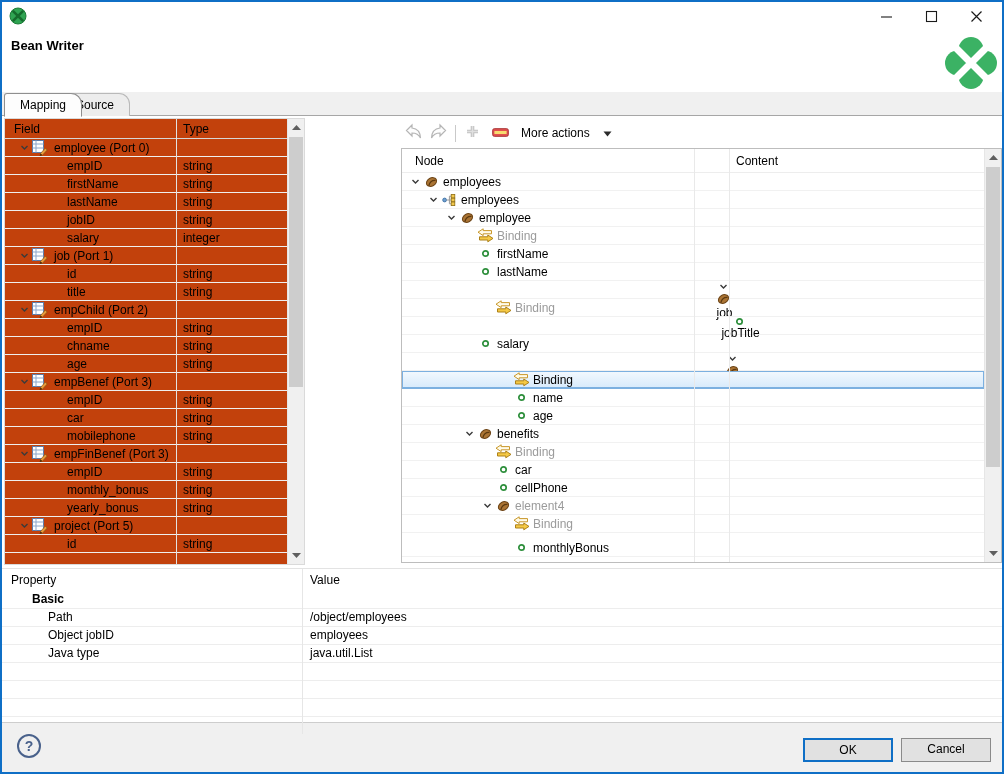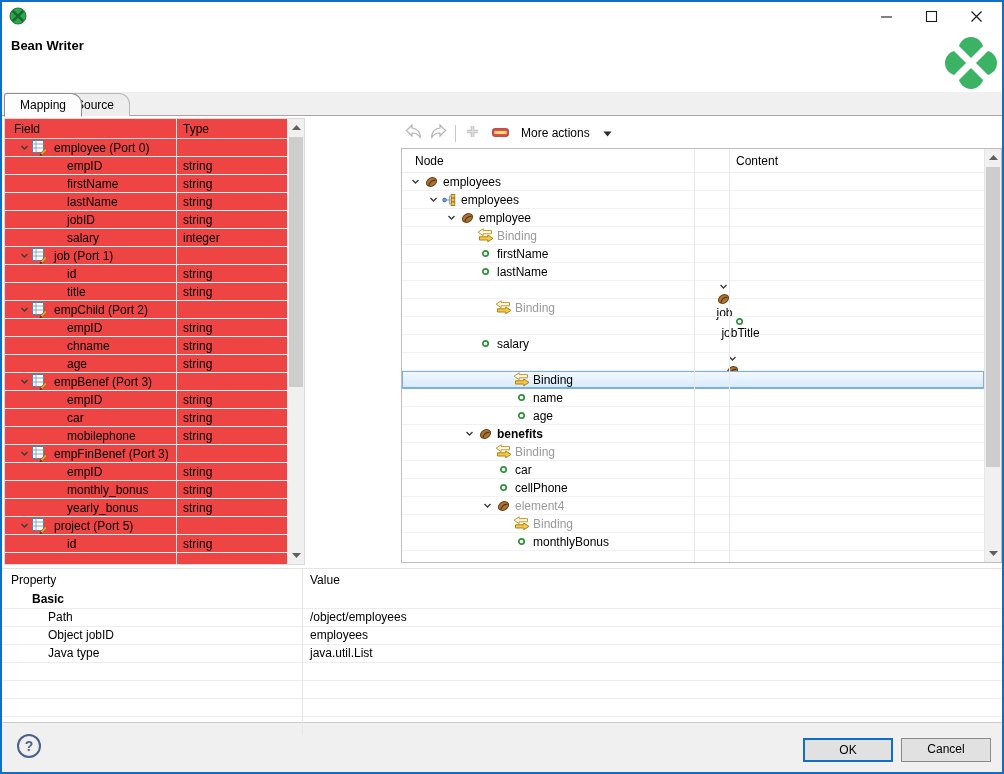--- a/index.html
+++ b/index.html
@@ -21,7 +21,7 @@
   .tab.inactive { left:58px; background:#ededed; border:1px solid #b9b9b9; border-bottom:none; border-radius:3px 11px 0 0; z-index:1; }
   .tab.active { left:2px; background:#fdfdfd; border:1px solid #8f8f8f; border-bottom:1px solid #fdfdfd; border-radius:3px 11px 0 0; z-index:2; height:24px; }
   
-  .panel-left { position:absolute; left:2px; top:116px; width:301px; height:447px; background:#ef4444; border:1px solid #dadada; overflow:hidden; }
+  .panel-left { position:absolute; left:2px; top:116px; width:301px; height:447px; background:#c2410c; border:1px solid #dadada; overflow:hidden; }
   .pl-head { position:relative; height:20px; border-bottom:1px solid #d6d6d6; }
   .pl-head .h1 { position:absolute; left:9px; top:3px; }
   .pl-head .h2 { position:absolute; left:178px; top:3px; }

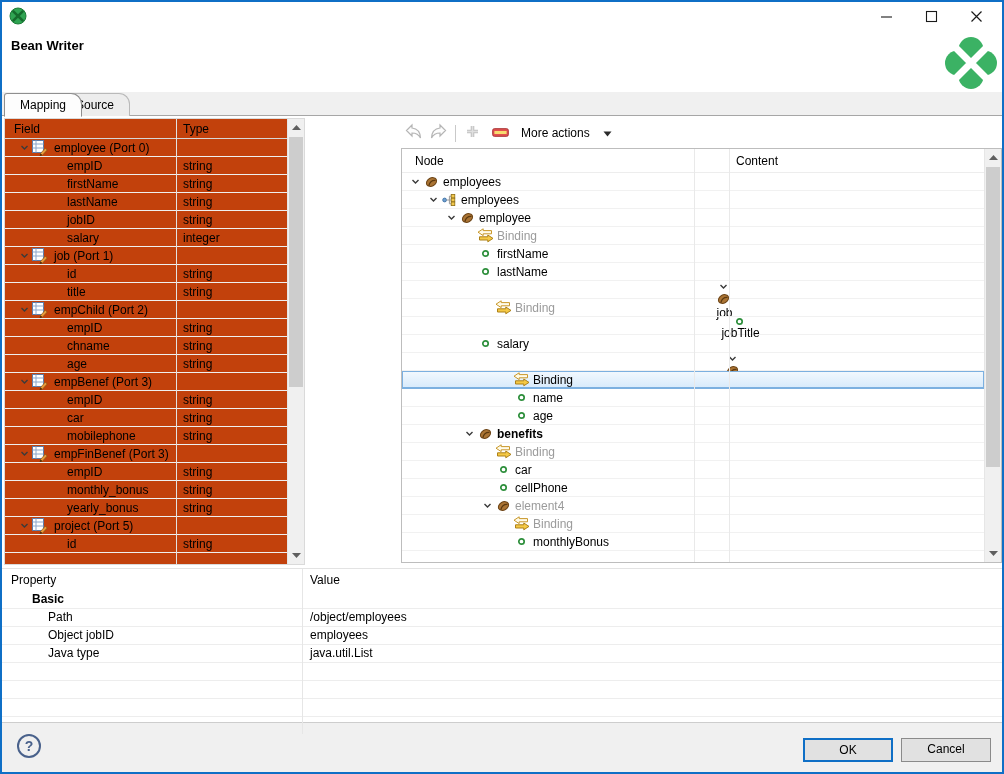--- a/index.html
+++ b/index.html
@@ -514,7 +514,7 @@
           </span>
           <span class="tlabel">age</span>
         </div>
-        <div class="trow" style="padding-left: 60px; font-weight: bold;">
+        <div class="trow" style="padding-left: 60px;">
           <span class="ic-ch">
             <svg width="11" height="11" viewBox="0 0 11 11">
               <polyline points="2.5,4 5.5,7 8.5,4" fill="none" stroke="#3b3b3b" stroke-width="1.4"></polyline>

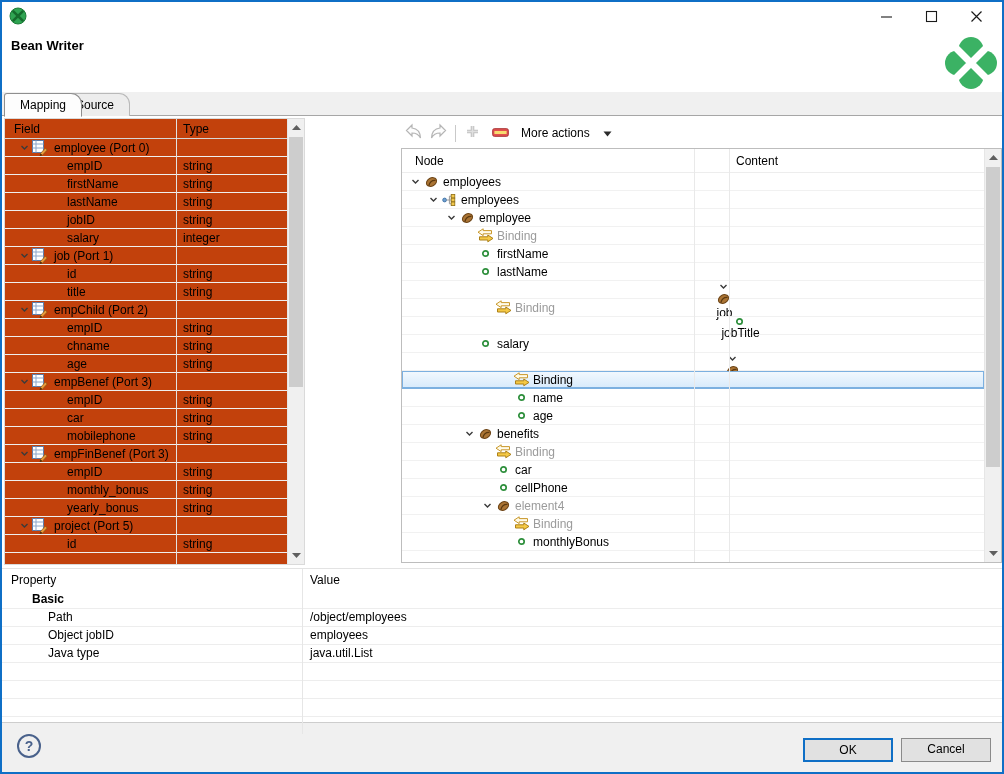--- a/index.html
+++ b/index.html
@@ -580,7 +580,7 @@
           </span>
           <span class="tlabel muted">Binding</span>
         </div>
-        <div class="trow" style="padding-left: 110px;">
+        <div class="trow" style="padding-left: 110px; margin-top: 6px;">
           <span class="ic">
             <svg width="9" height="9" viewBox="0 0 9 9">
               <circle cx="4.5" cy="4.5" r="2.7" fill="#fff" stroke="#2e8f3c" stroke-width="1.7"></circle>

